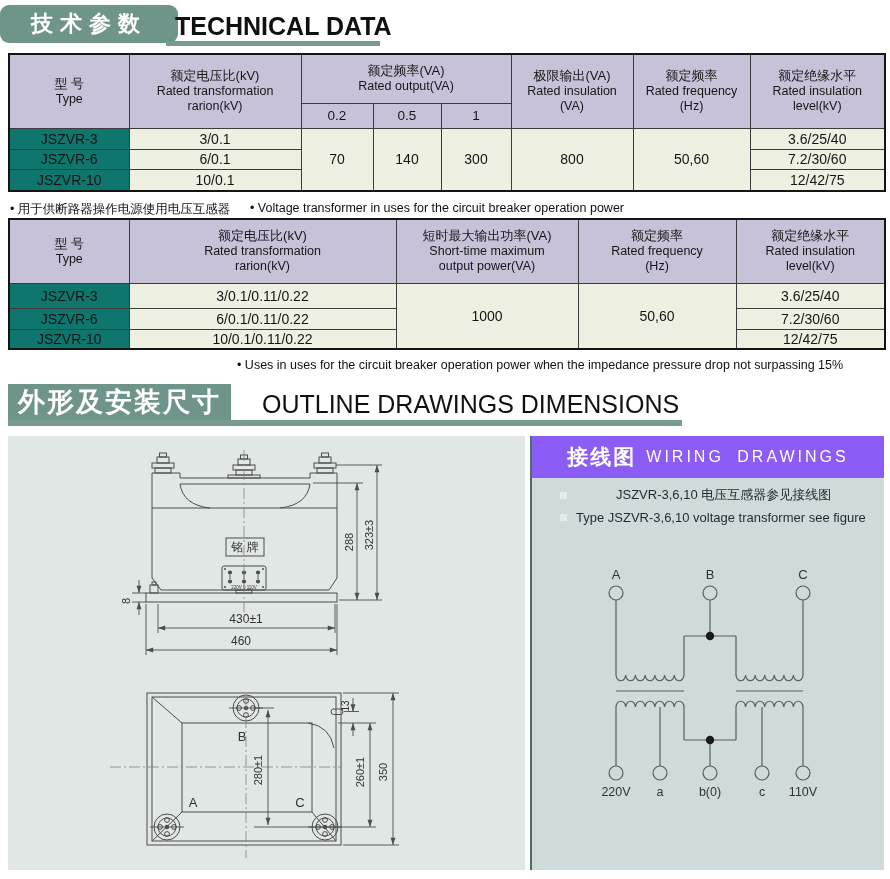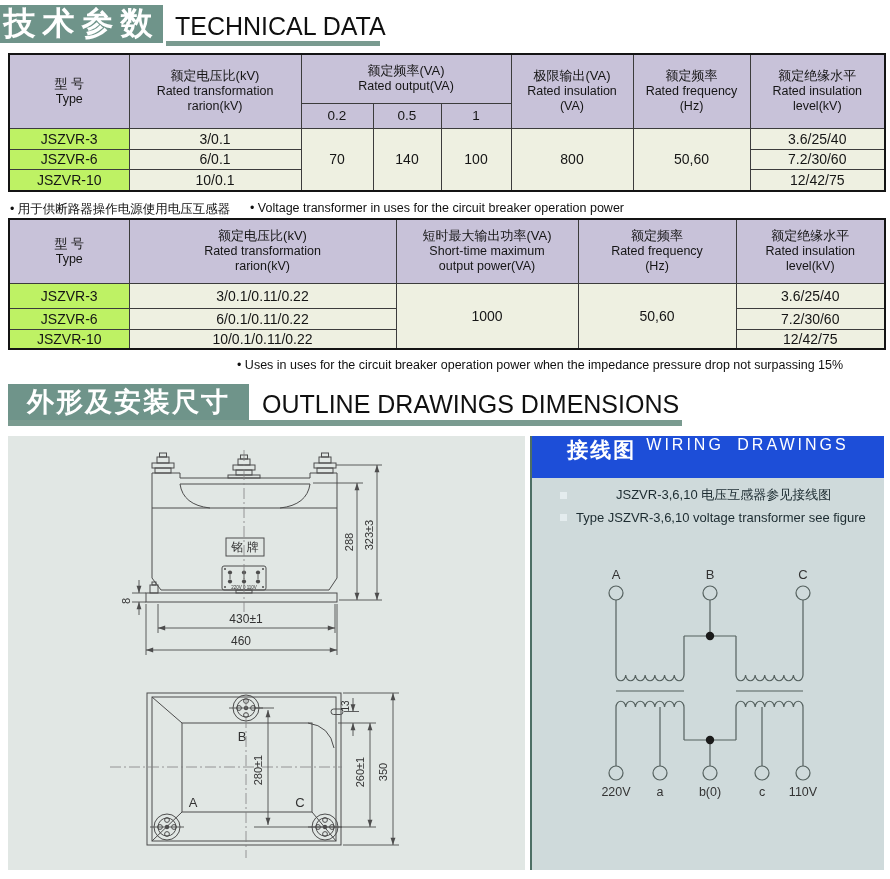--- a/index.html
+++ b/index.html
@@ -47,7 +47,7 @@
 
 <div id="page">
 
-  <div class="sec-badge" style="left:0;top:5px;width:163px;height:38px;font-size:32px;letter-spacing:7px;">技术参数</div>
+  <div class="sec-badge" style="left:0;top:5px;width:178px;height:38px;font-size:22px;letter-spacing:7px;border-radius:9px;">技术参数</div>
   <div class="sec-en" style="left:175px;top:12px;font-size:25px;">TECHNICAL DATA</div>
   <div class="green-bar" style="left:166px;top:41px;width:214px;height:5px;"></div>
 

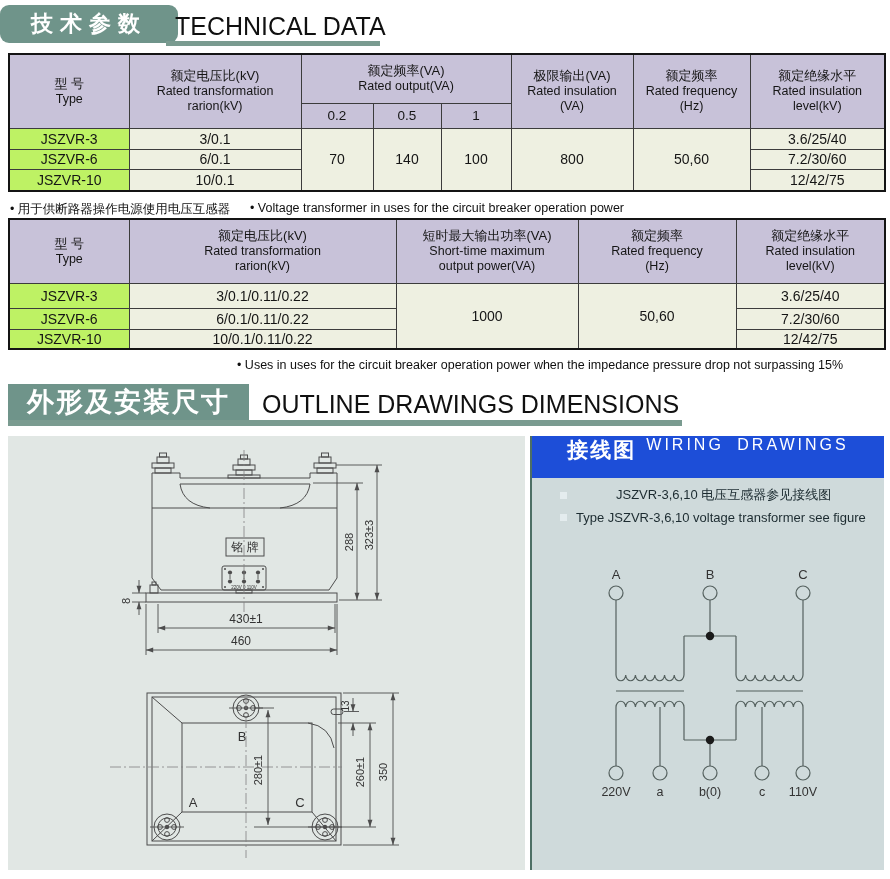--- a/index.html
+++ b/index.html
@@ -48,7 +48,7 @@
 <div id="page">
 
   <div class="sec-badge" style="left:0;top:5px;width:178px;height:38px;font-size:22px;letter-spacing:7px;border-radius:9px;">技术参数</div>
-  <div class="sec-en" style="left:175px;top:12px;font-size:25px;">TECHNICAL DATA</div>
+  <div class="sec-en" style="left:175px;top:12px;font-size:25px;font-weight:bold;">TECHNICAL DATA</div>
   <div class="green-bar" style="left:166px;top:41px;width:214px;height:5px;"></div>
 
   <table class="dtable" style="left:8px;top:53px;width:876px;">

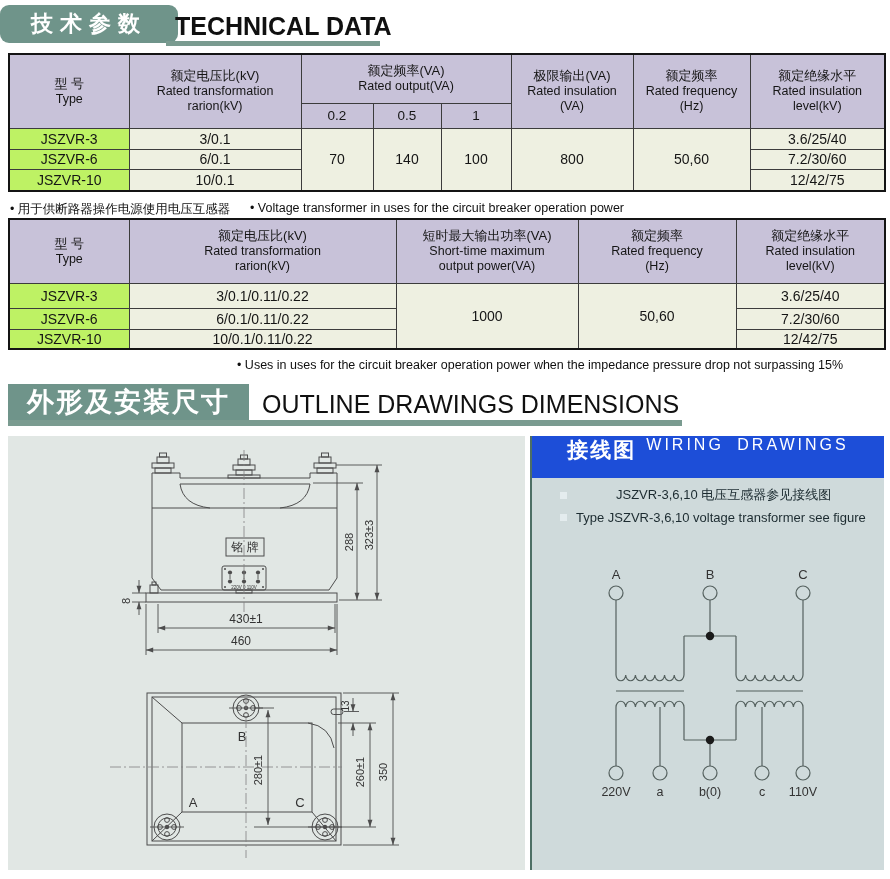--- a/index.html
+++ b/index.html
@@ -18,7 +18,7 @@
   .hd{background:#c8c2d9;}
   .hd .zh{display:block;font-size:13px;line-height:16px;}
   .hd .en{display:block;font-size:12.5px;line-height:15px;}
-  .typecell{background:#bef264;font-size:14px;}
+  .typecell{background:#0f766e;font-size:14px;}
   .valcell{background:#eef0e1;font-size:14px;}
   .subnum{background:#c8c2d9;font-size:13.5px;}
 

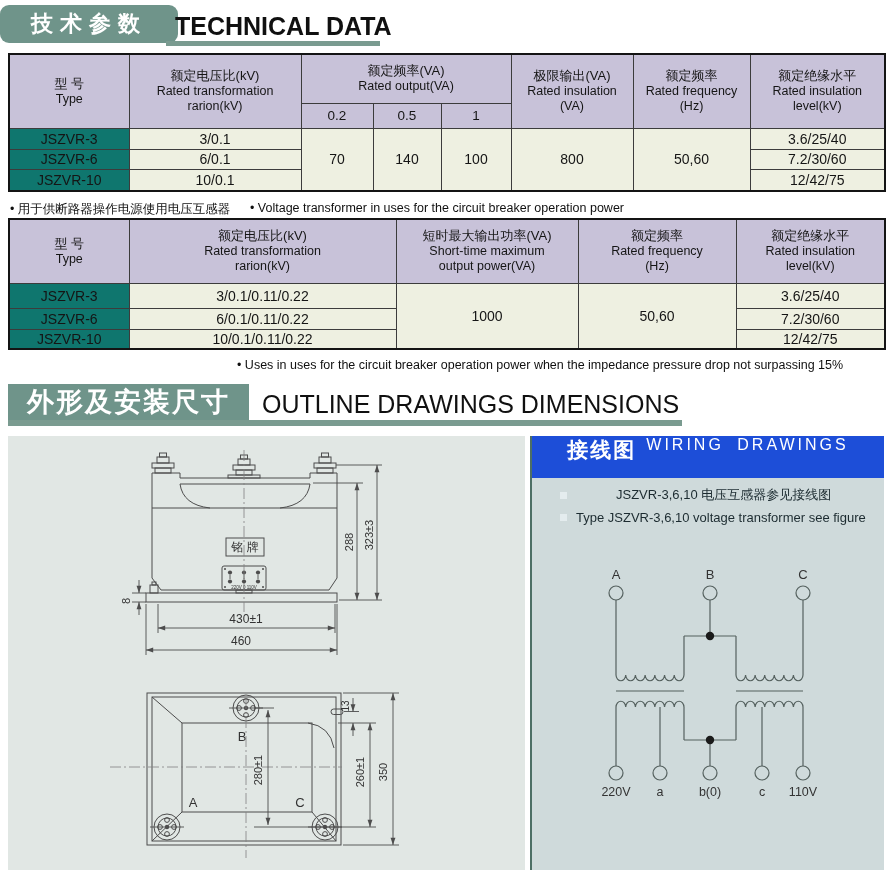--- a/index.html
+++ b/index.html
@@ -103,7 +103,7 @@
       <td class="valcell">3/0.1</td>
       <td class="valcell" rowspan="3">70</td>
       <td class="valcell" rowspan="3">140</td>
-      <td class="valcell" rowspan="3">100</td>
+      <td class="valcell" rowspan="3">300</td>
       <td class="valcell" rowspan="3">800</td>
       <td class="valcell" rowspan="3">50,60</td>
       <td class="valcell">3.6/25/40</td>

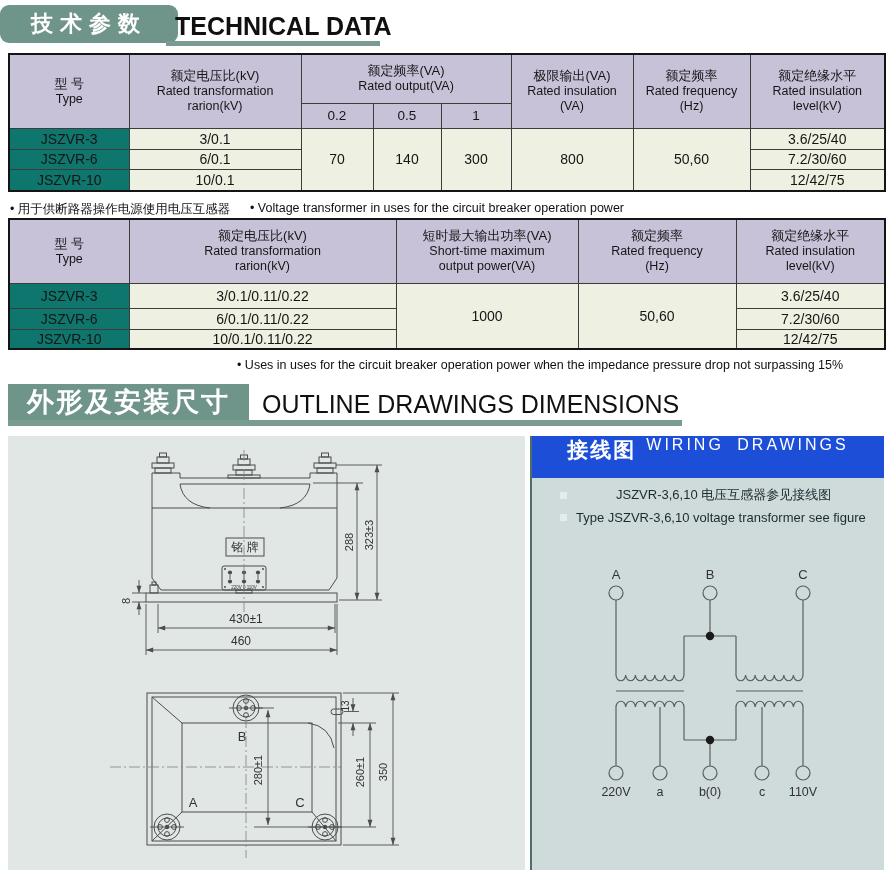--- a/index.html
+++ b/index.html
@@ -181,7 +181,7 @@
 
   <div class="note" style="left:237px;top:358px;">• Uses in uses for the circuit breaker operation power when the impedance pressure drop not surpassing 15%</div>
 
-  <div class="sec-badge" style="left:8px;top:384px;width:241px;height:36px;font-size:27px;letter-spacing:2px;">外形及安装尺寸</div>
+  <div class="sec-badge" style="left:8px;top:384px;width:223px;height:36px;font-size:27px;letter-spacing:2px;">外形及安装尺寸</div>
   <div class="sec-en" style="left:262px;top:390px;font-size:25px;">OUTLINE  DRAWINGS  DIMENSIONS</div>
   <div class="green-bar" style="left:8px;top:420px;width:674px;height:6px;"></div>
 

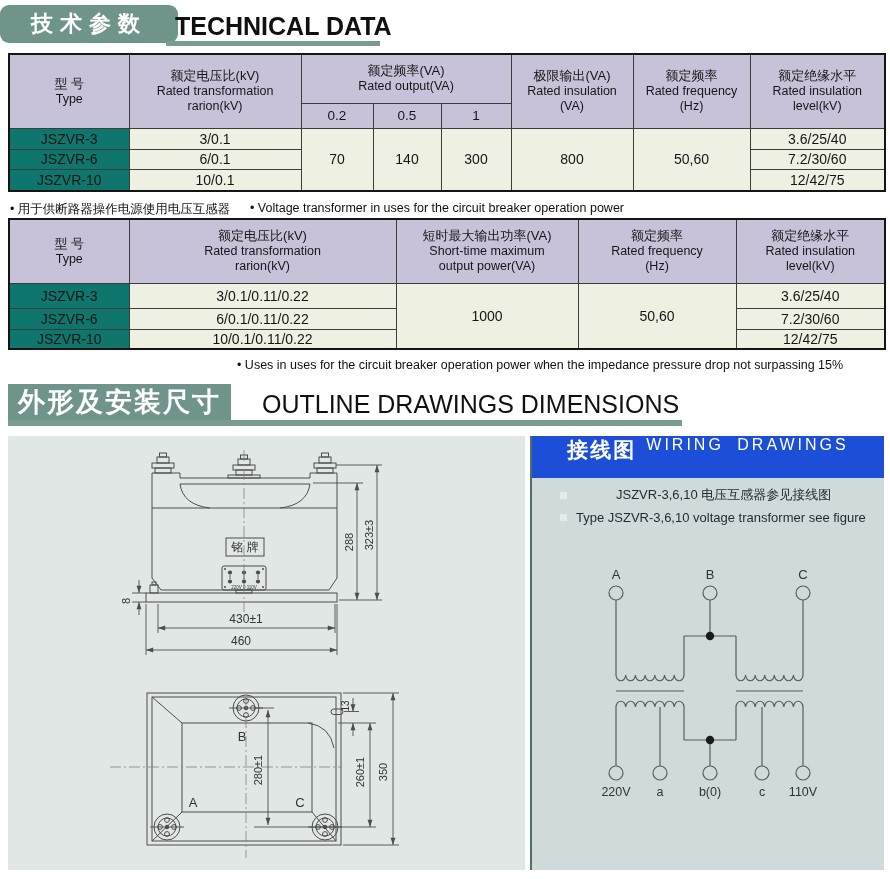--- a/index.html
+++ b/index.html
@@ -28,8 +28,8 @@
   #panel-left{position:absolute;left:8px;top:436px;width:517px;height:434px;background:#e1e7e4;}
   #panel-right{position:absolute;left:530px;top:436px;width:354px;height:434px;background:#cfdadb;
                border-left:2px solid #4d6f65;box-sizing:border-box;}
-  #wiring-header{position:absolute;left:0;top:0;width:100%;height:42px;background:#1d4ed8;
-                 display:flex;align-items:flex-start;justify-content:center;color:#fff;}
+  #wiring-header{position:absolute;left:0;top:0;width:100%;height:42px;background:#8b5cf6;
+                 display:flex;align-items:center;justify-content:center;color:#fff;}
   #wiring-header .zh{font-size:21px;font-weight:bold;letter-spacing:2px;margin-right:10px;}
   #wiring-header .en{font-size:16px;letter-spacing:3px;word-spacing:6px;}
   .wbullet{position:absolute;left:28px;display:flex;align-items:center;font-size:13px;color:#1c2b30;white-space:nowrap;}

